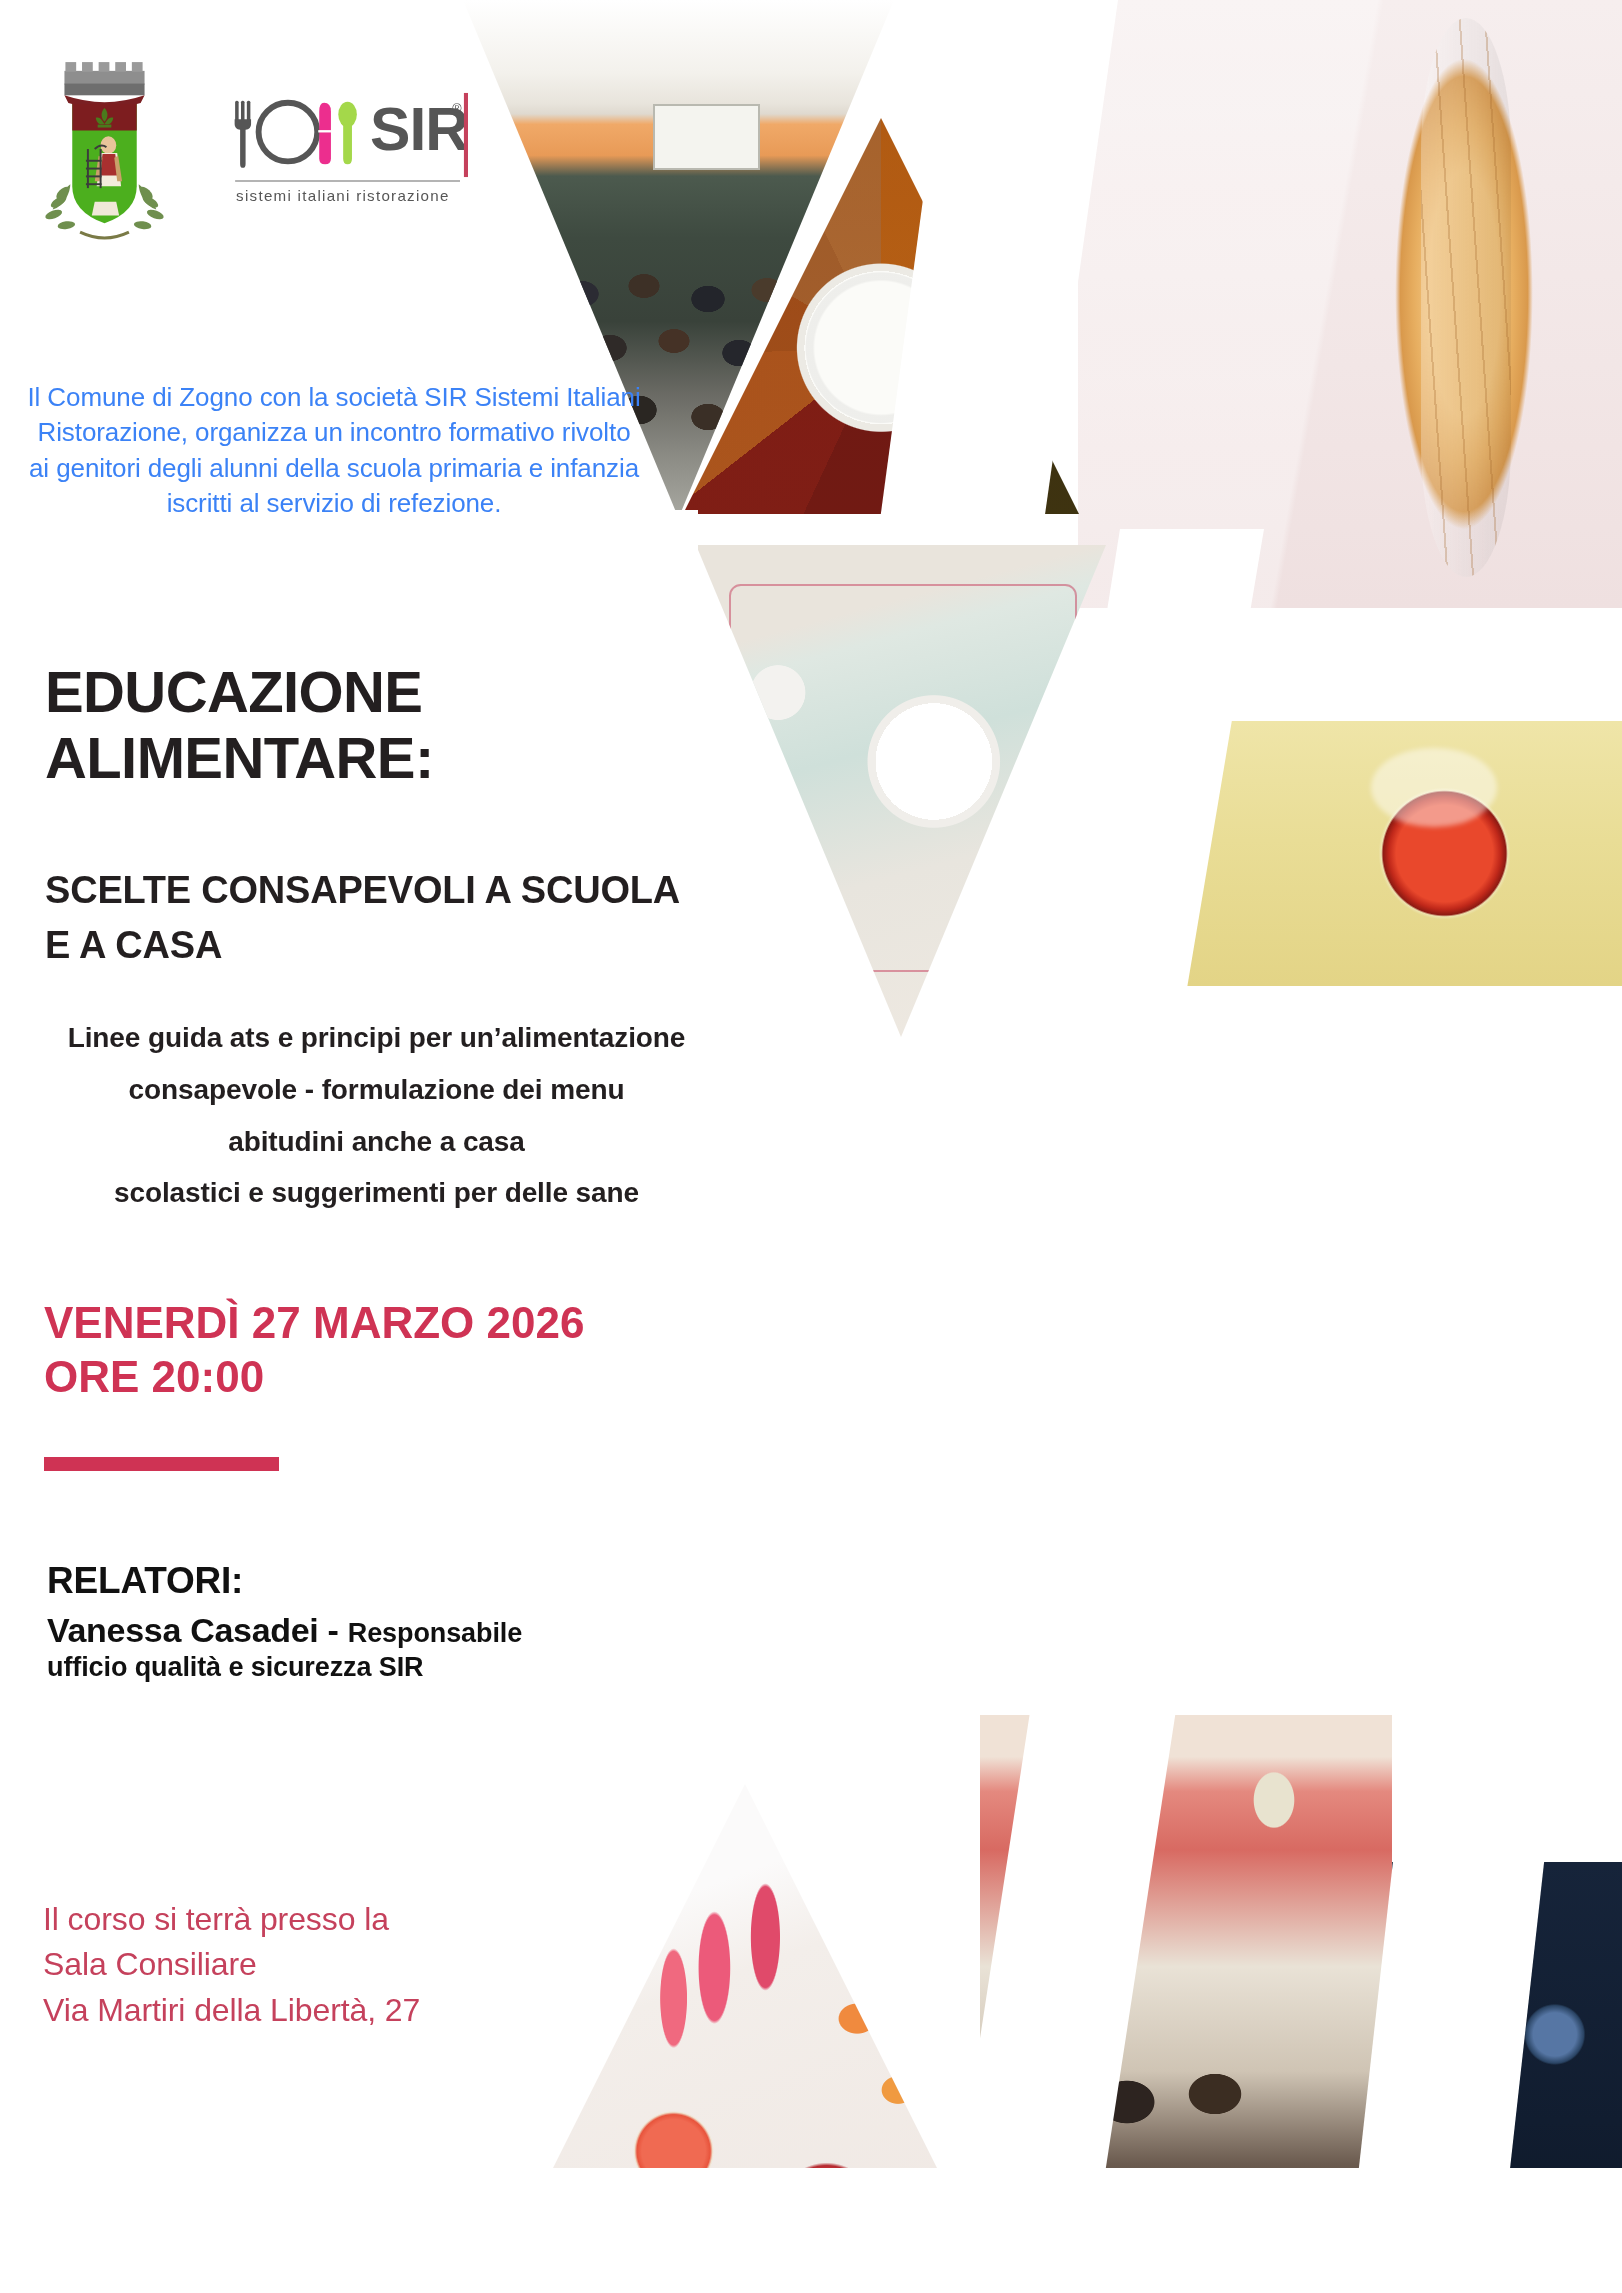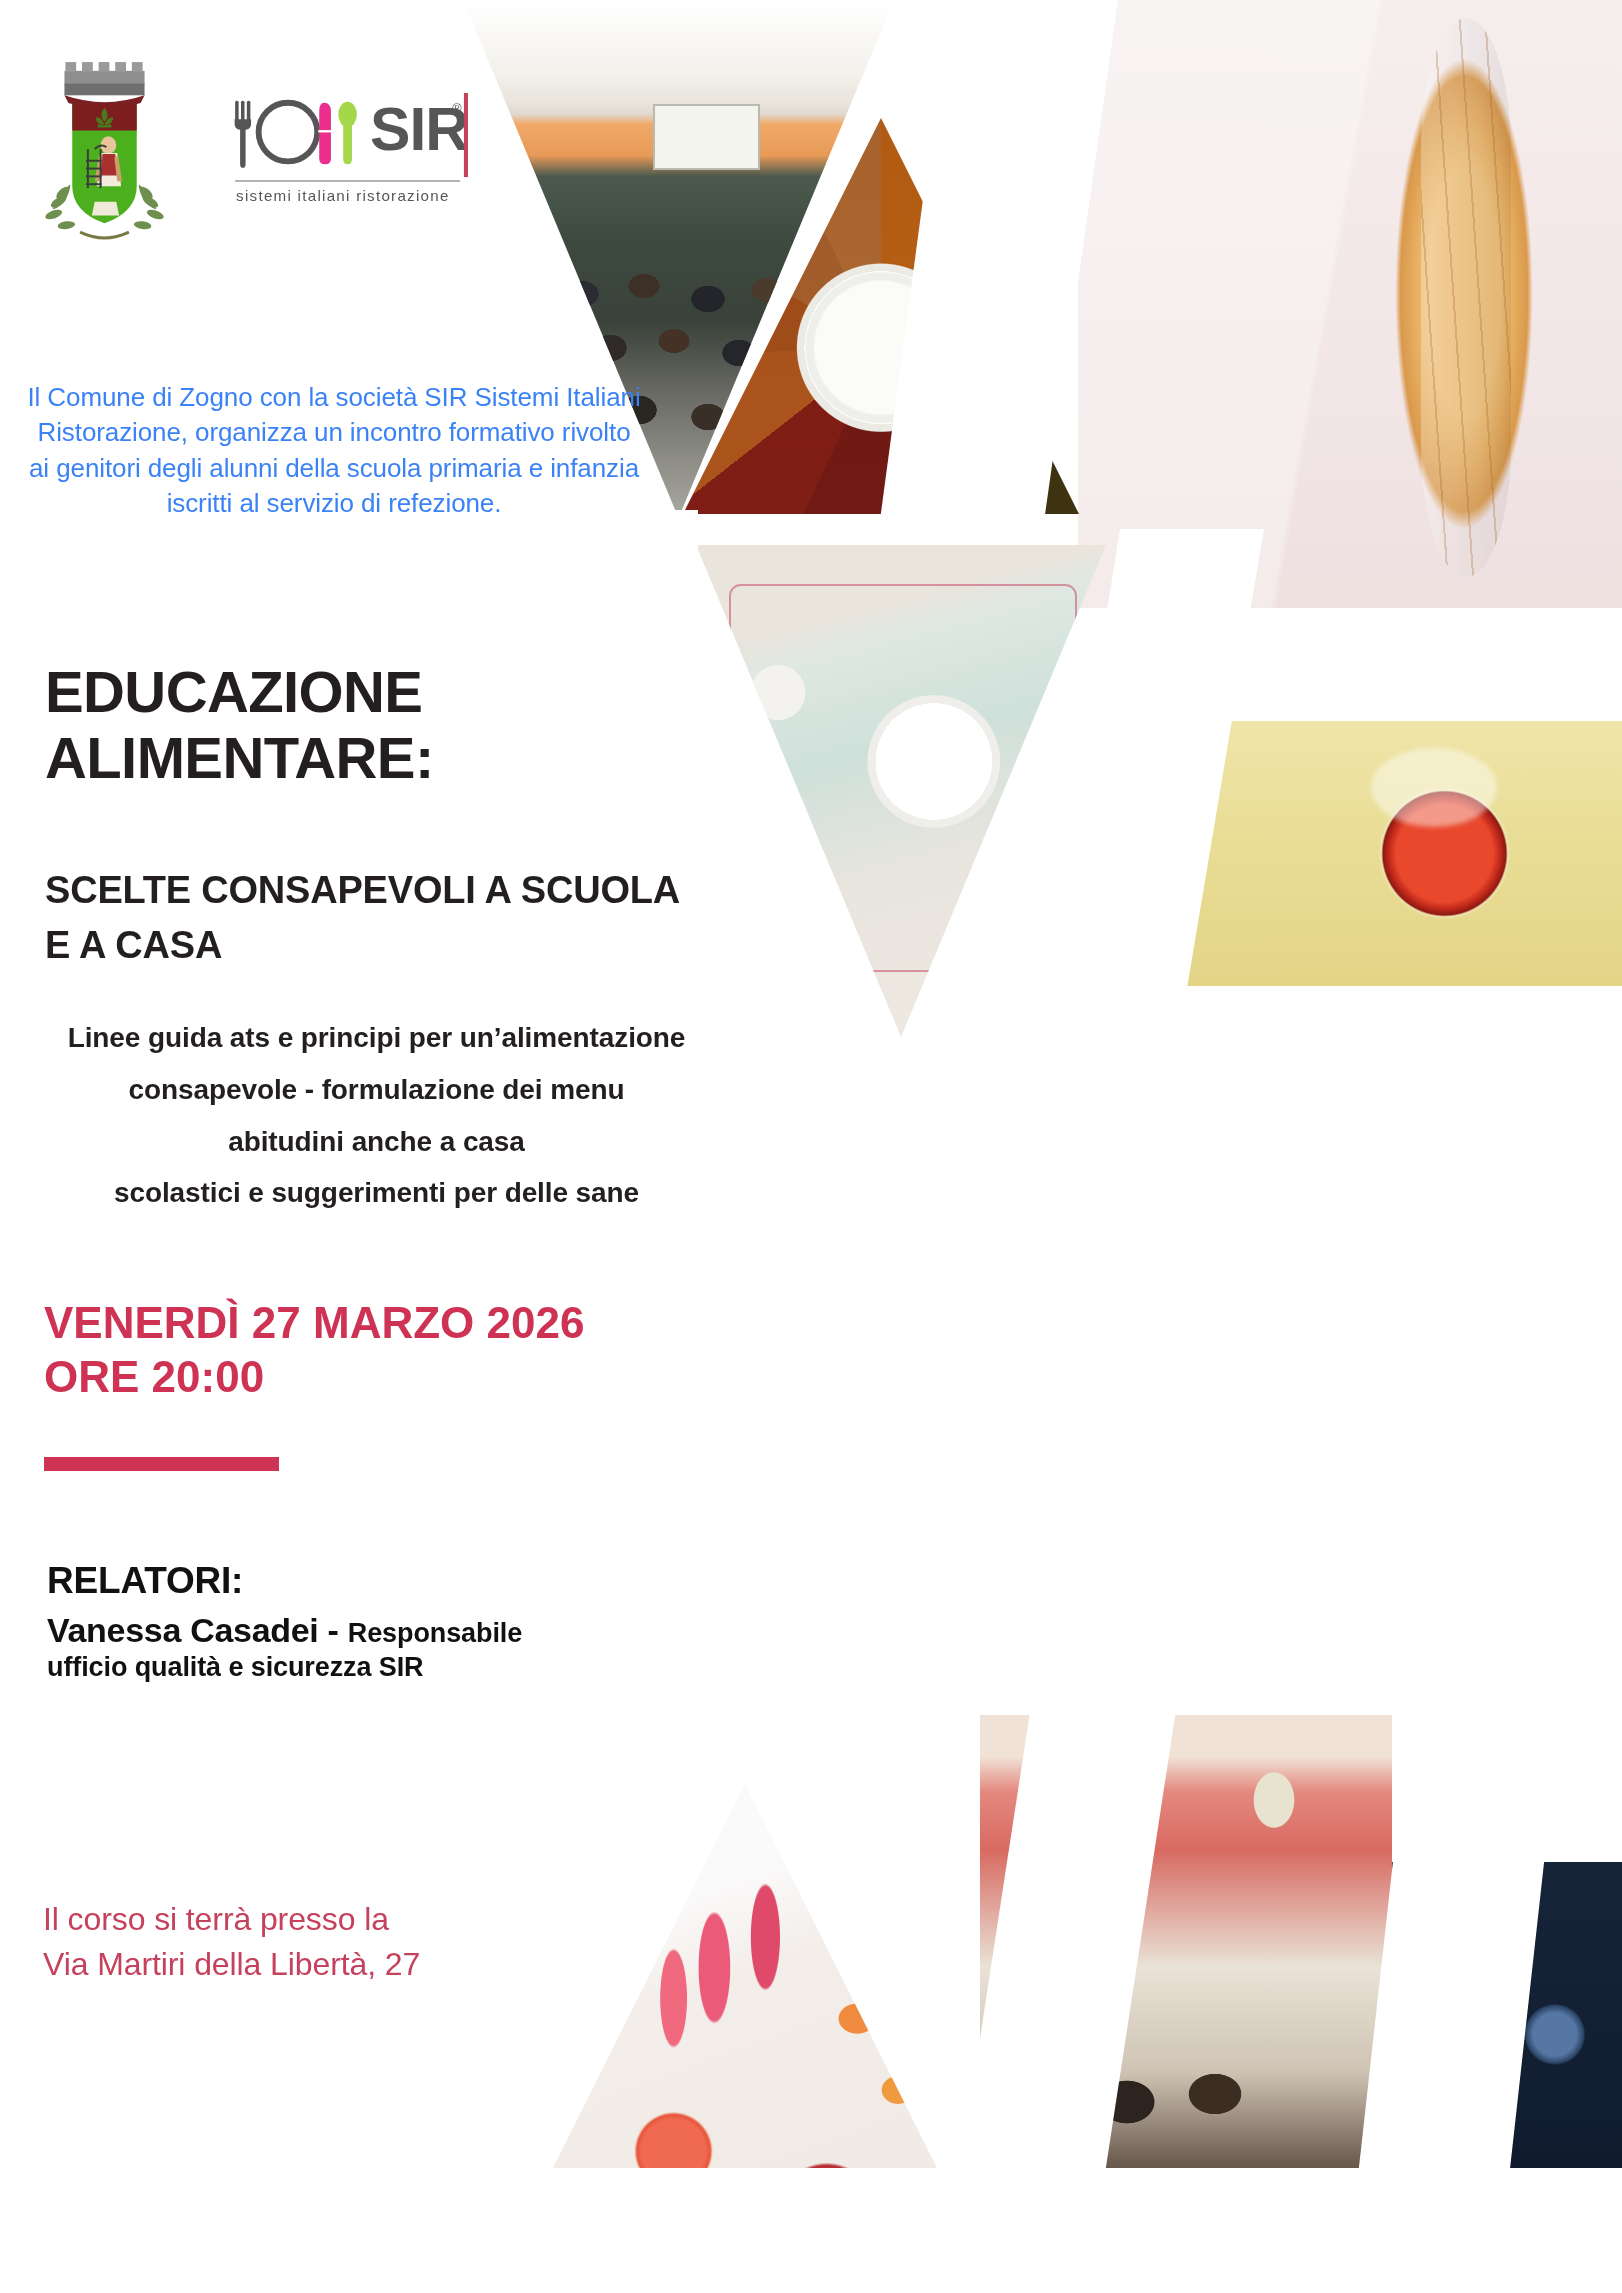--- a/index.html
+++ b/index.html
@@ -568,6 +568,7 @@
 
     <div class="venue">
       <span>Il corso si terrà presso la</span>
+      <span>Sala Consiliare</span>
       <span>Via Martiri della Libertà, 27</span>
     </div>
 

